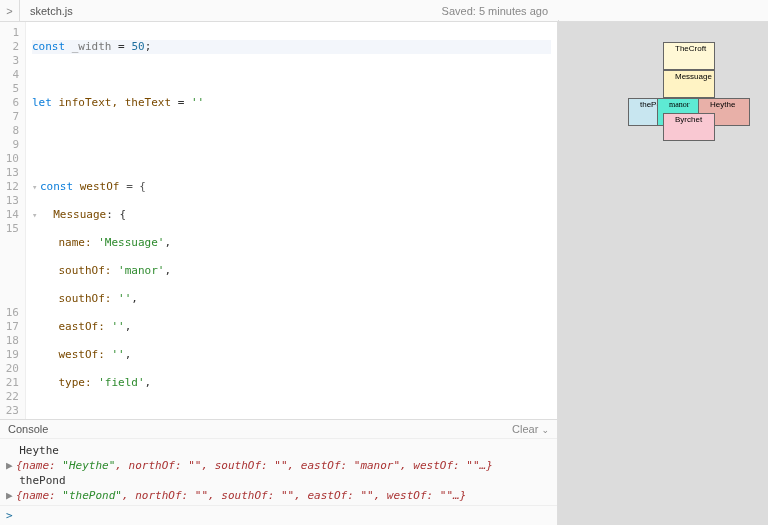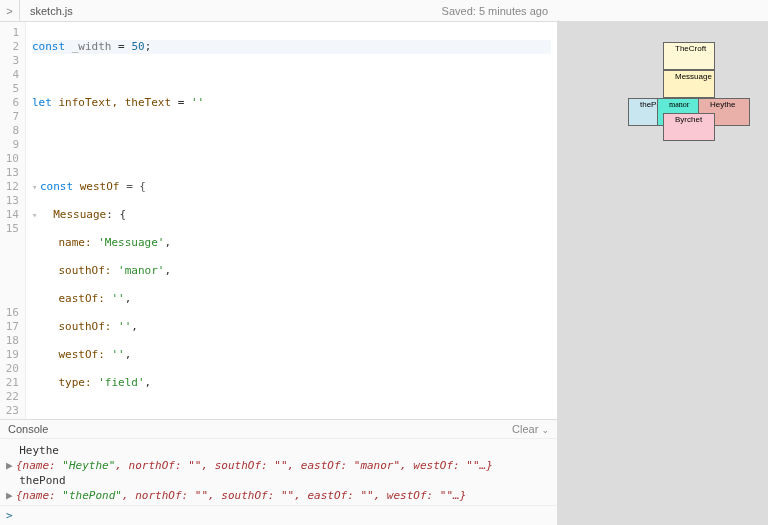--- a/index.html
+++ b/index.html
@@ -104,8 +104,8 @@
 <span class="ln"><span class="fold">▾</span>  <span class="id">Messuage</span>: {</span>
 <span class="ln">    <span class="id">name:</span> <span class="str">'Messuage'</span>,</span>
 <span class="ln">    <span class="id">southOf:</span> <span class="str">'manor'</span>,</span>
+<span class="ln">    <span class="id">southOf:</span> <span class="str">''</span>,</span>
 <span class="ln">    <span class="id">eastOf:</span> <span class="str">''</span>,</span>
-<span class="ln">    <span class="id">southOf:</span> <span class="str">''</span>,</span>
 <span class="ln">    <span class="id">westOf:</span> <span class="str">''</span>,</span>
 <span class="ln">    <span class="id">type:</span> <span class="str">'field'</span>,</span>
 

